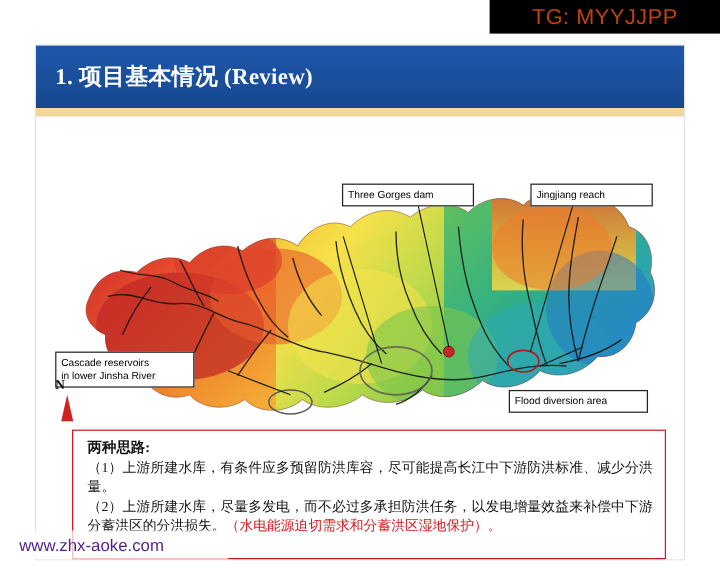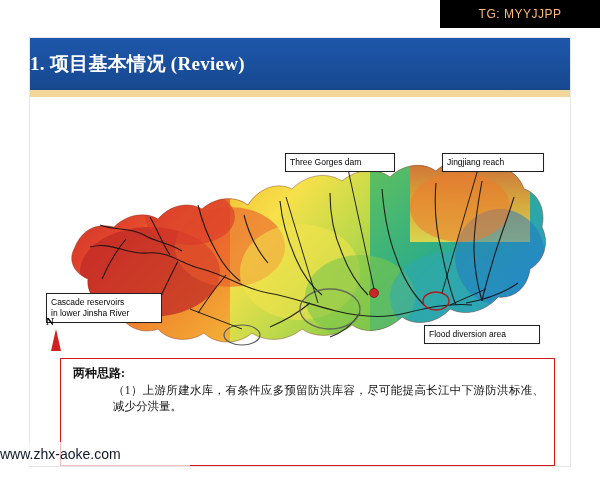--- a/index.html
+++ b/index.html
@@ -26,11 +26,11 @@
     position: absolute;
     right: 0;
     top: 0;
-    width: 160px;
+    width: 192px;
     height: 28px;
     background: #000000;
-    color: #fdba74;
-    font-size: 12px;
+    color: #c2410c;
+    font-size: 18px;
     letter-spacing: 0.5px;
     display: flex;
     align-items: center;

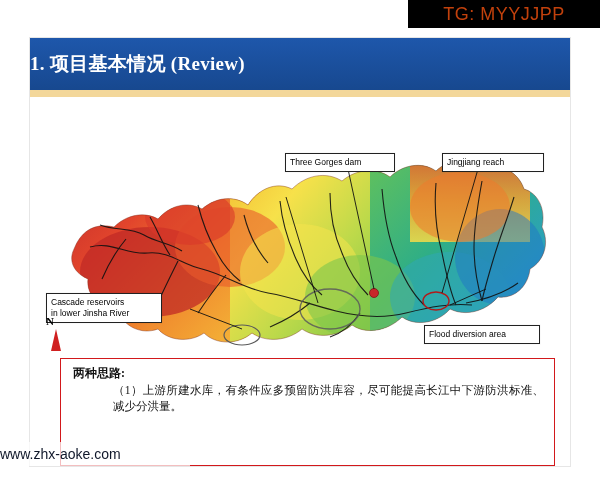--- a/index.html
+++ b/index.html
@@ -64,6 +64,7 @@
     color: #ffffff;
     font-size: 19px;
     font-weight: bold;
+    padding-left: 16px;
     font-family: "Liberation Serif", serif;
     letter-spacing: 0.3px;
   }

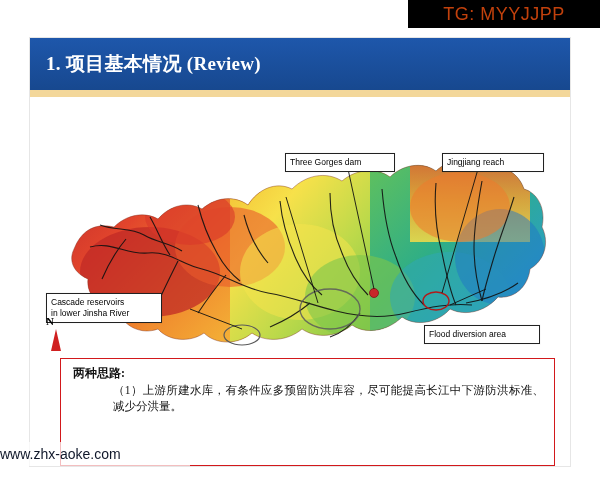--- a/index.html
+++ b/index.html
@@ -160,7 +160,6 @@
     font-family: "Liberation Serif", serif;
     text-align: justify;
     margin-bottom: 2px;
-    margin-left: 40px;
   }
   .tb-red {
     color: #d2181b;

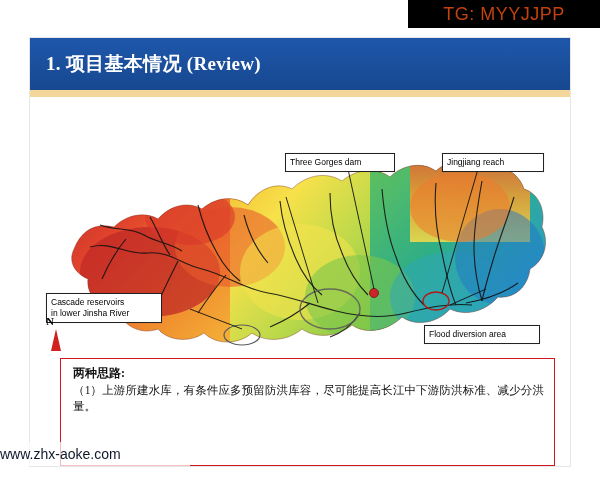--- a/index.html
+++ b/index.html
@@ -316,6 +316,7 @@
     <div class="text-box">
       <div class="tb-heading">两种思路:</div>
       <div class="tb-para">（1）上游所建水库，有条件应多预留防洪库容，尽可能提高长江中下游防洪标准、减少分洪量。</div>
+      <div class="tb-para"><span>（2）上游所建水库，尽量多发电，而不必过多承担防洪任务，以发电增量效益来补偿中下游分蓄洪区的分洪损失。</span><span class="tb-red">（水电能源迫切需求和分蓄洪区湿地保护）。</span></div>
     </div>
 
   </div>

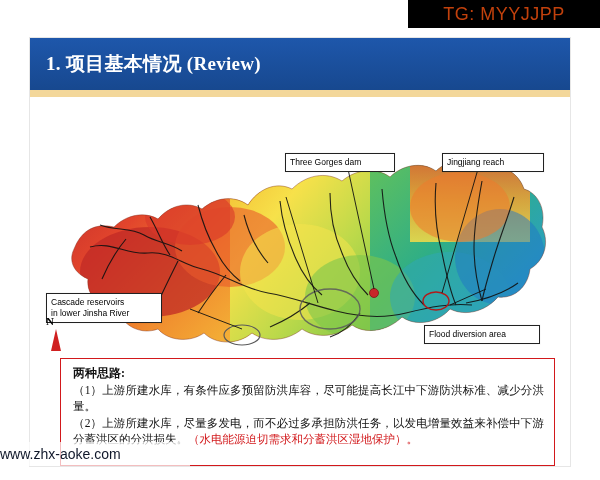--- a/index.html
+++ b/index.html
@@ -173,11 +173,11 @@
     width: 190px;
     height: 24px;
     background: rgba(255,255,255,0.72);
-    color: #0f172a;
+    color: #4c1d95;
     font-size: 14px;
     display: flex;
     align-items: center;
-    padding-left: 0;
+    padding-left: 16px;
     box-sizing: border-box;
     font-family: "Liberation Sans", sans-serif;
   }

